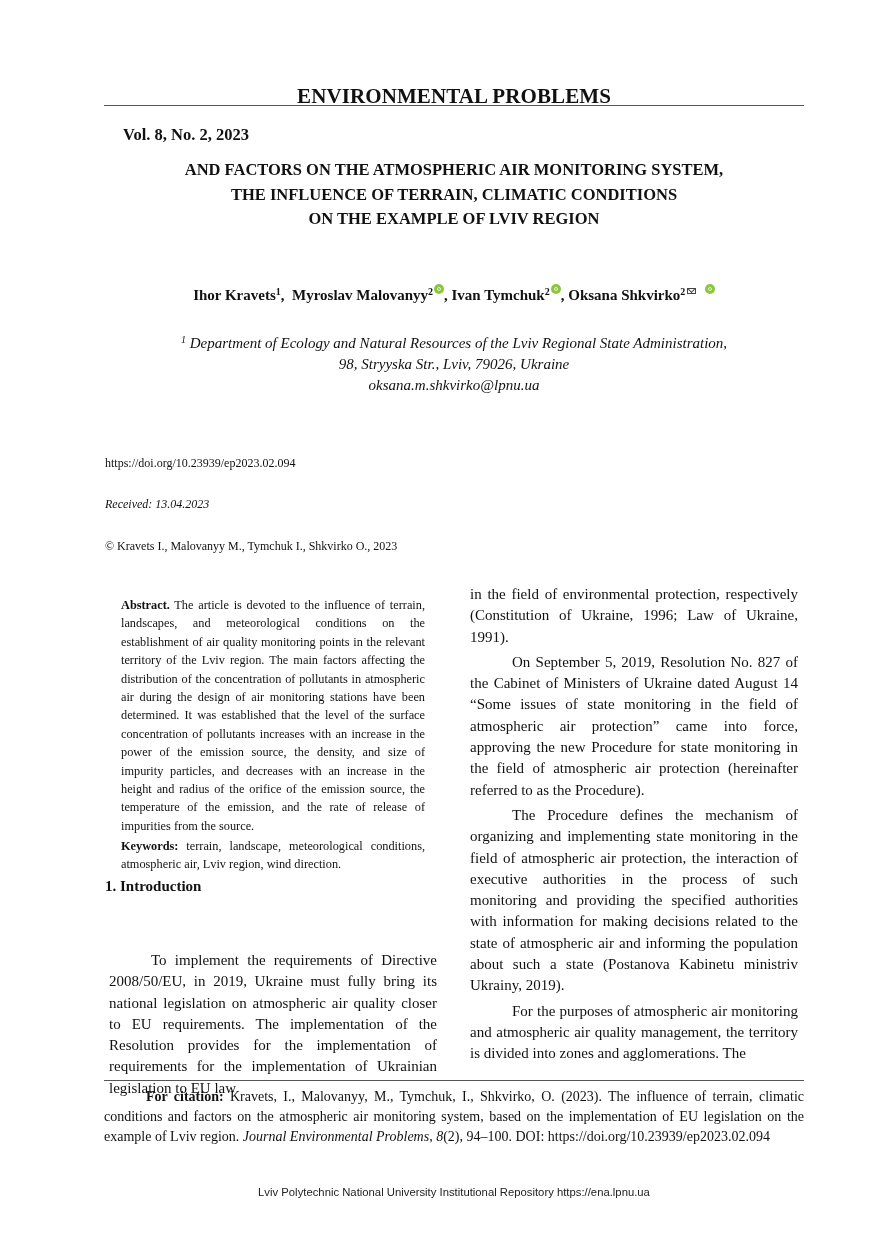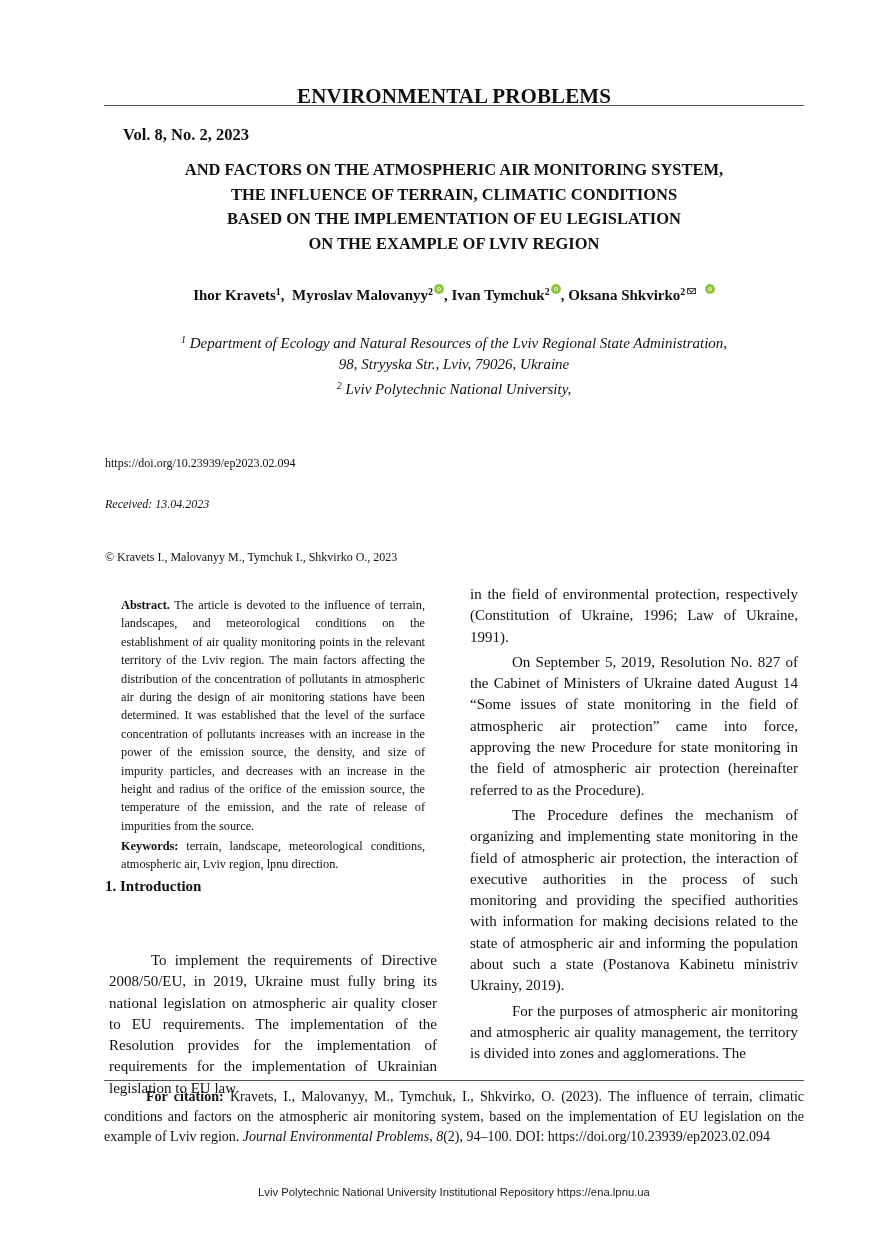--- a/index.html
+++ b/index.html
@@ -59,7 +59,6 @@
 <div class="abs title">
   <div>AND FACTORS ON THE ATMOSPHERIC AIR MONITORING SYSTEM,</div>
   <div>THE INFLUENCE OF TERRAIN, CLIMATIC CONDITIONS</div>
-  <div>BASED ON THE IMPLEMENTATION OF EU LEGISLATION</div>
   <div>ON THE EXAMPLE OF LVIV REGION</div>
 </div>
 

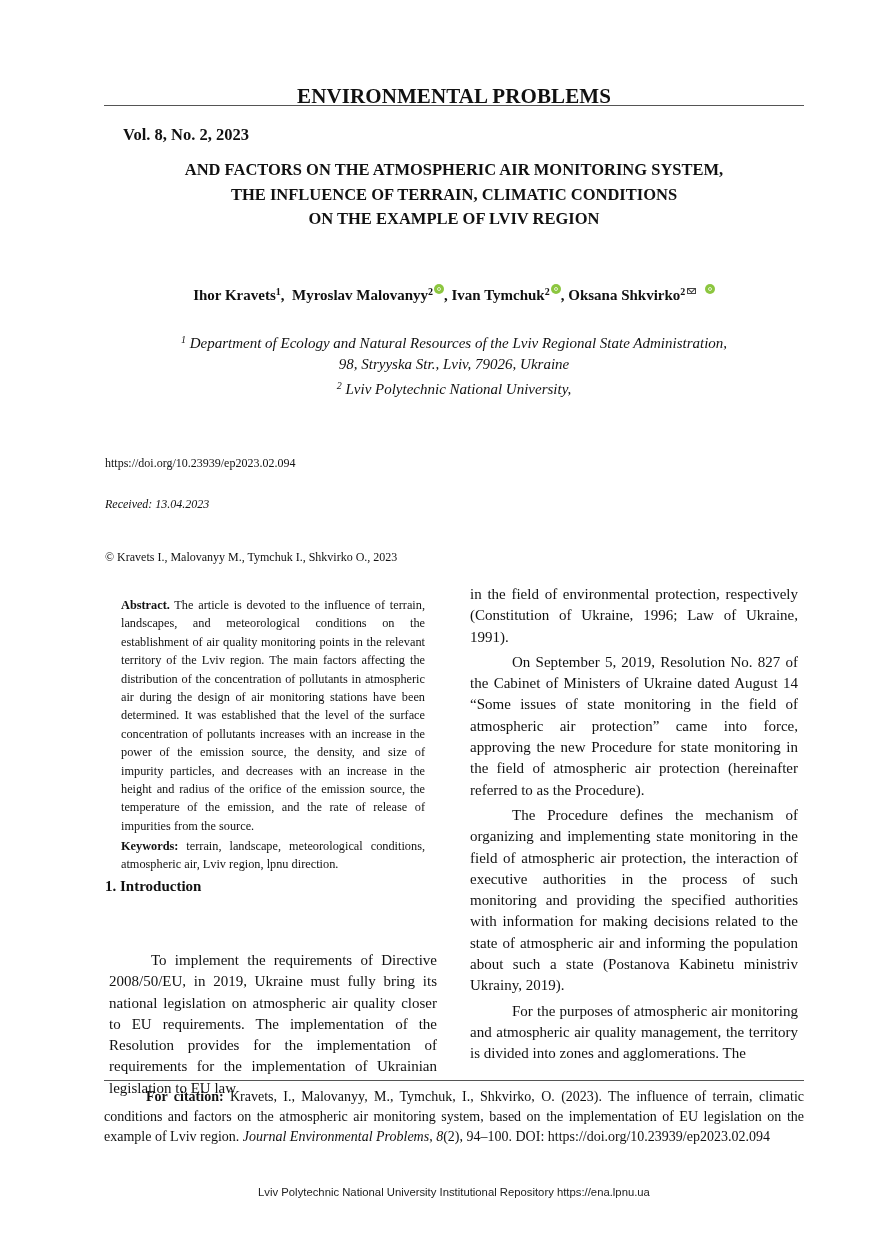--- a/index.html
+++ b/index.html
@@ -69,7 +69,6 @@
 <div class="abs affil">
   <div><sup>1</sup> <span>Department of Ecology and Natural Resources of the Lviv Regional State Administration,</span></div>
   <div>98, Stryyska Str., Lviv, 79026, Ukraine</div>
-  <div><sup>2</sup> <span>Lviv Polytechnic National University,</span></div>
 </div>
 
 <div class="abs meta doi">https://doi.org/10.23939/ep2023.02.094</div>

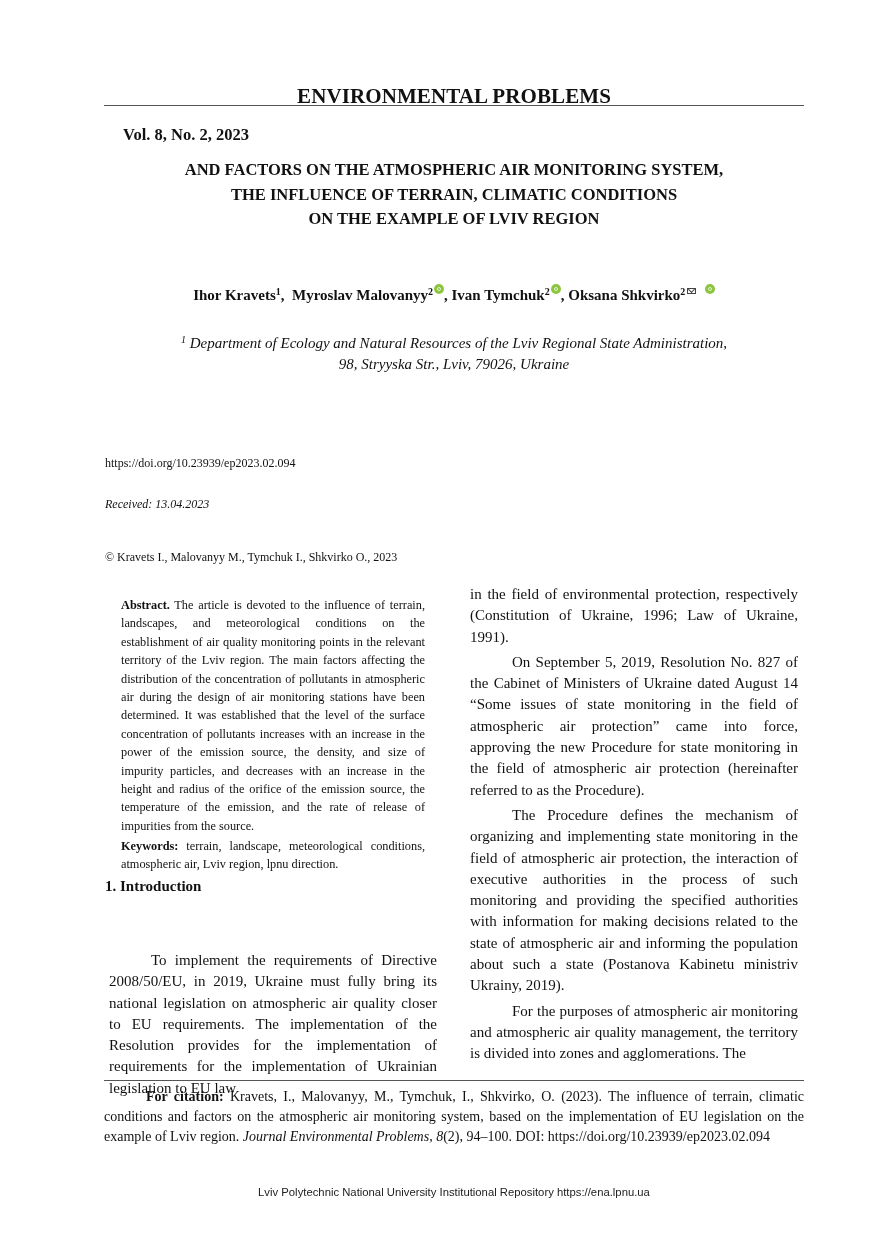--- a/index.html
+++ b/index.html
@@ -69,6 +69,7 @@
 <div class="abs affil">
   <div><sup>1</sup> <span>Department of Ecology and Natural Resources of the Lviv Regional State Administration,</span></div>
   <div>98, Stryyska Str., Lviv, 79026, Ukraine</div>
+  <div>oksana.m.shkvirko@lpnu.ua</div>
 </div>
 
 <div class="abs meta doi">https://doi.org/10.23939/ep2023.02.094</div>

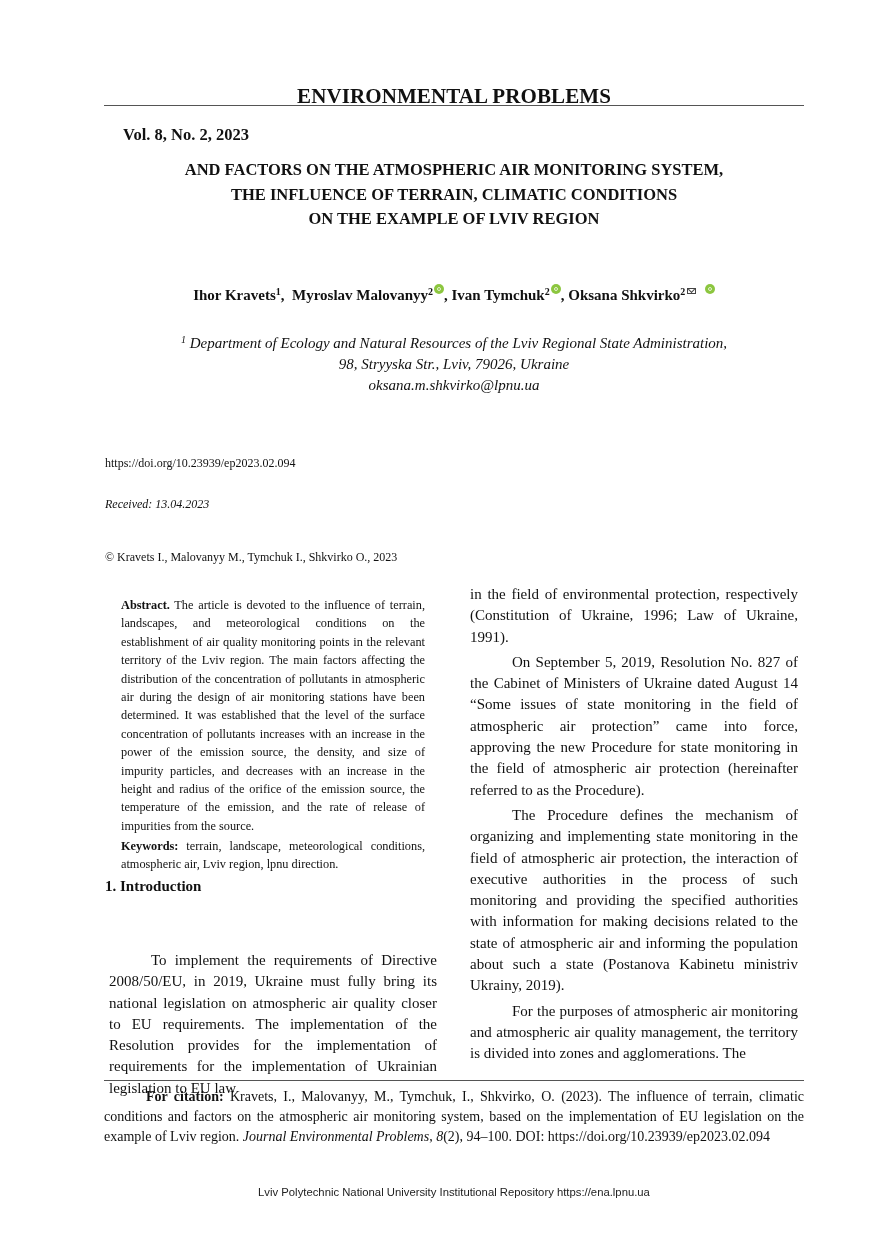--- a/index.html
+++ b/index.html
@@ -29,7 +29,7 @@
   .meta { left: 105px; font-size: 12px; }
   .doi { top: 456px; }
   .received { top: 497px; font-style: italic; }
-  .copy { top: 550px; }
+  .copy { top: 539px; }
   .col-left { left: 105px; width: 336px; }
   .col-right { left: 466px; width: 336px; }
   .small { font-size: 12.3px; line-height: 18.4px; text-align: justify; }

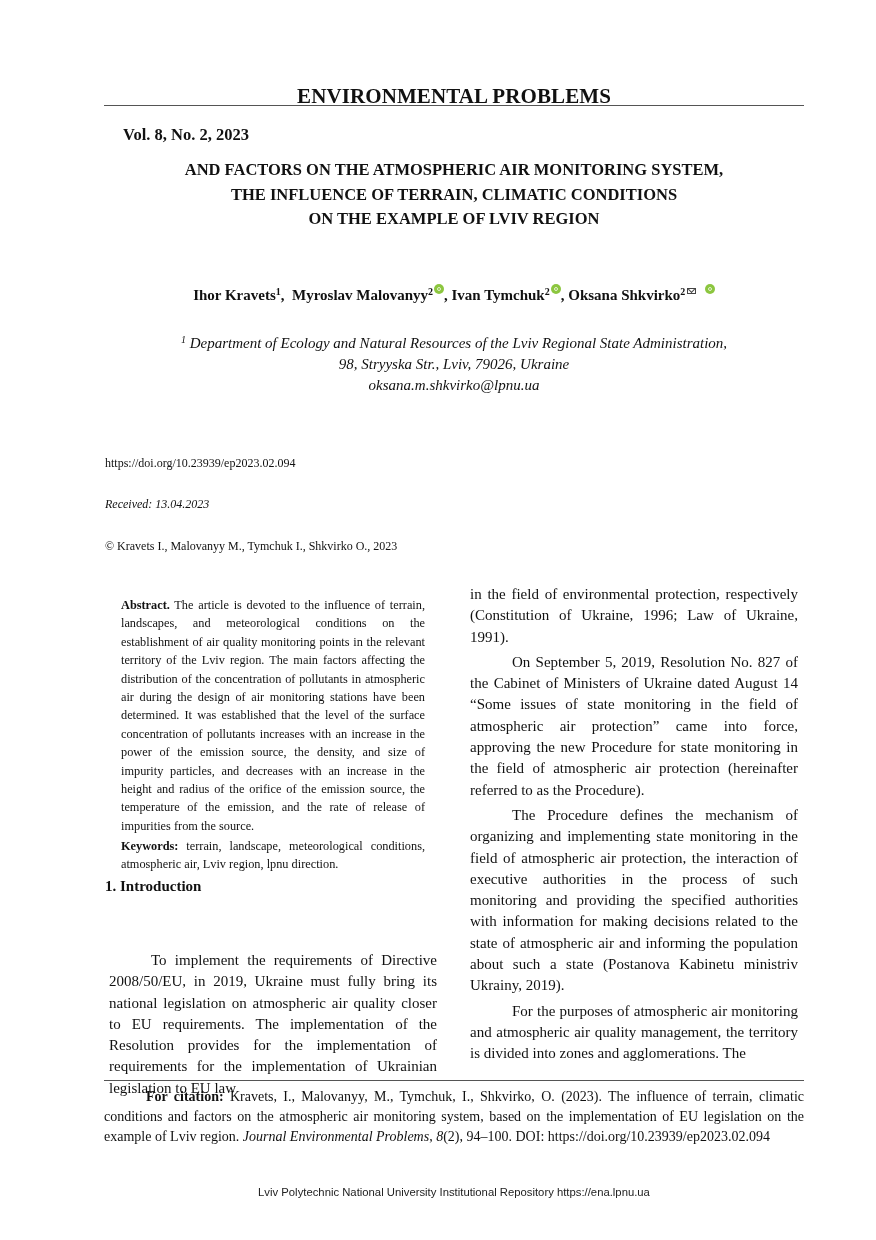--- a/index.html
+++ b/index.html
@@ -81,7 +81,7 @@
 </div>
 
 <div class="abs col-left small keywords">
-  <p><b>Keywords:</b><span> terrain, landscape, meteorological conditions, atmospheric air, Lviv region, lpnu direction.</span></p>
+  <p><b>Keywords:</b><span> terrain, landscape, meteorological conditions, atmospheric air, Lviv region, wind direction.</span></p>
 </div>
 
 <div class="abs col-left h1">1. Introduction</div>

